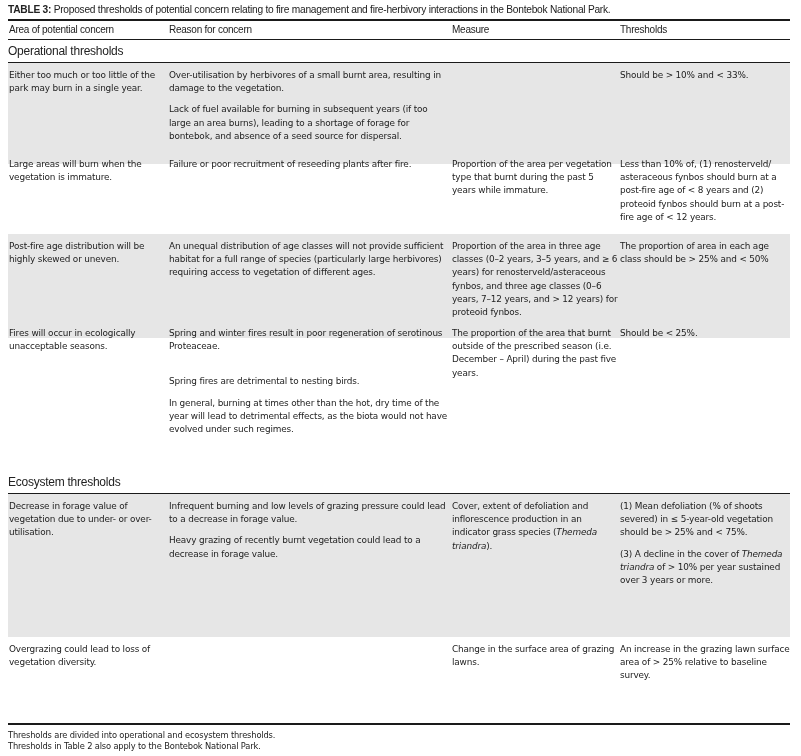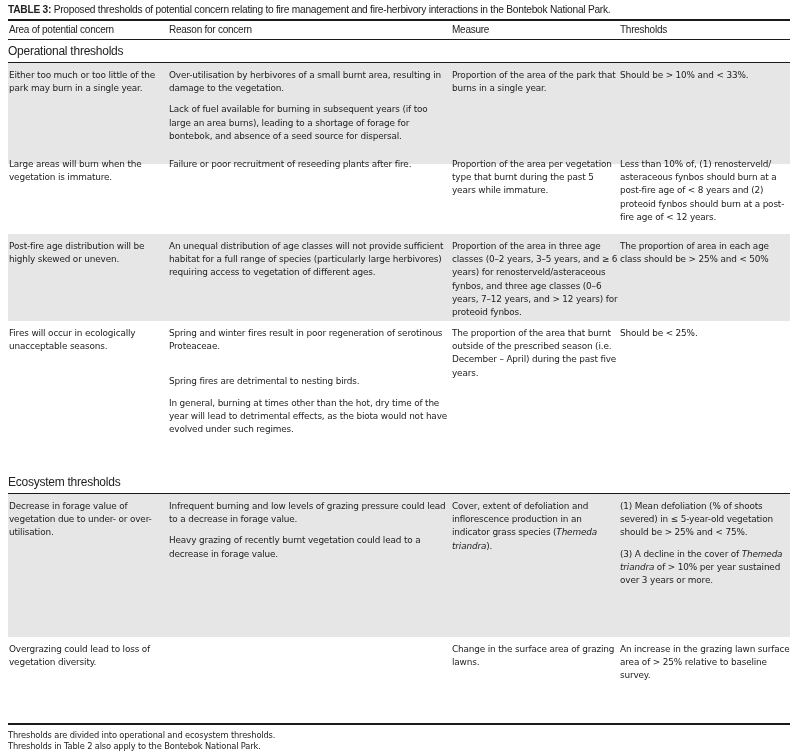--- a/index.html
+++ b/index.html
@@ -63,7 +63,6 @@
     <div class="para">Over-utilisation by herbivores of a small burnt area, resulting in damage to the vegetation.</div>
     <div class="para">Lack of fuel available for burning in subsequent years (if too large an area burns), leading to a shortage of forage for bontebok, and absence of a seed source for dispersal.</div>
   </div>
-  <div class="cell c3">Proportion of the area of the park that burns in a single year.</div>
   <div class="cell c4">Should be &gt; 10% and &lt; 33%.</div>
 </div>
 

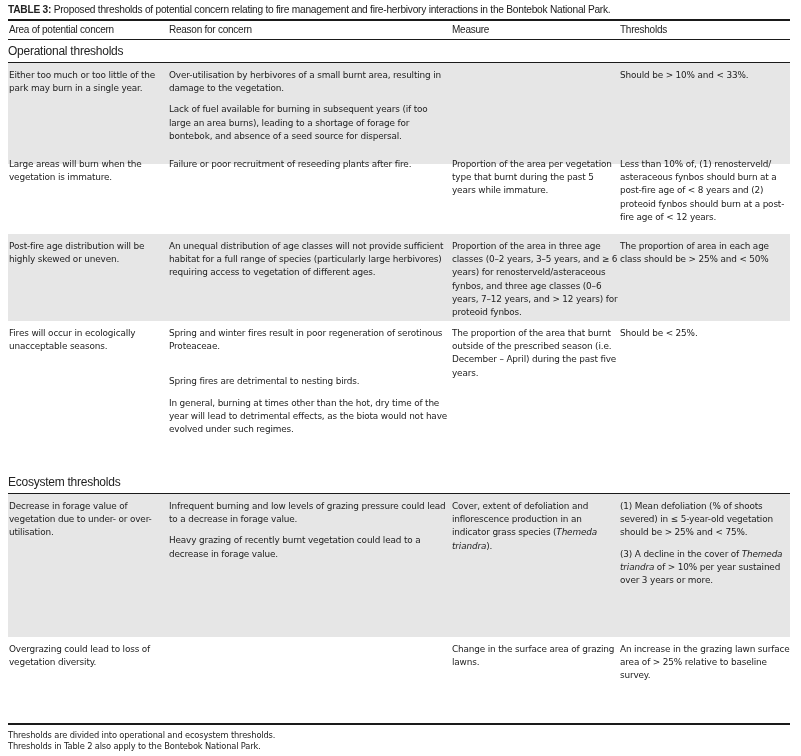--- a/index.html
+++ b/index.html
@@ -73,7 +73,7 @@
   <div class="cell c4">Less than 10% of, (1) renosterveld/ asteraceous fynbos should burn at a post-fire age of &lt; 8 years and (2) proteoid fynbos should burn at a post-fire age of  &lt; 12 years.</div>
 </div>
 
-<div class="row shaded" style="top:234px;height:87px">
+<div class="row shaded" style="top:234px;height:104px">
   <div class="cell c1">Post-fire age distribution will be highly skewed or uneven.</div>
   <div class="cell c2">An unequal distribution of age classes will not provide sufficient habitat for a full range of species (particularly large herbivores) requiring access to vegetation of different ages.</div>
   <div class="cell c3">Proportion of the area in three age classes (0–2 years, 3–5 years, and ≥ 6 years) for renosterveld/asteraceous fynbos, and three age classes (0–6 years, 7–12 years, and &gt; 12 years) for proteoid fynbos.</div>

